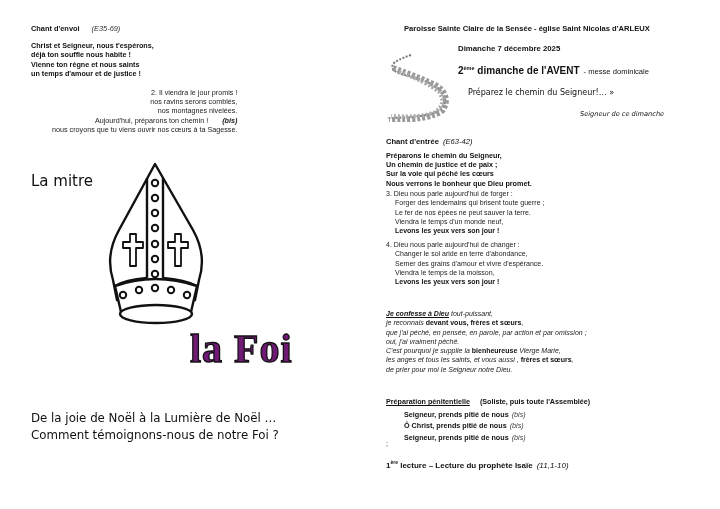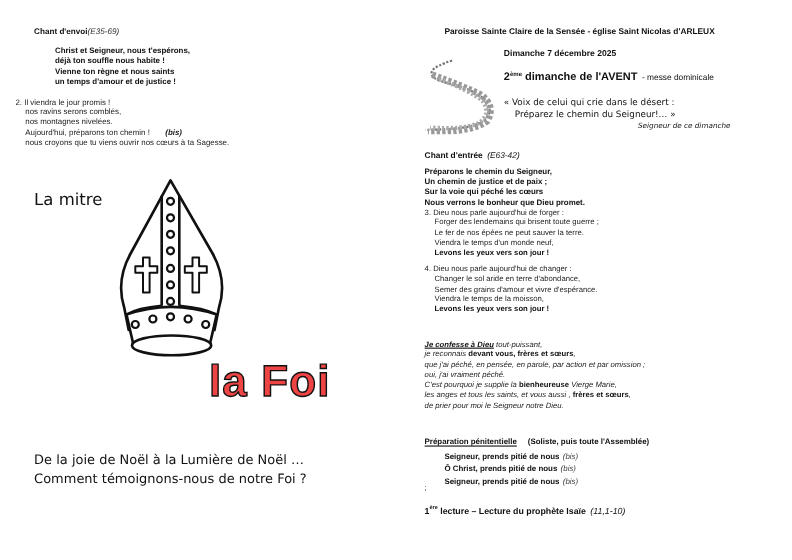--- a/index.html
+++ b/index.html
@@ -10,7 +10,7 @@
 
   
   #left-chant-title { left: 31px; top: 24px; font-size: 7.4px; font-weight: bold; }
-  #left-chant-title .ref { font-weight: normal; font-style: italic; margin-left: 0; color: #333; }
+  #left-chant-title .ref { font-weight: normal; font-style: italic; margin-left: 12px; color: #333; }
   #left-refrain { left: 31px; top: 41px; font-size: 7.2px; font-weight: bold; line-height: 9.4px; margin-left: 19px; }
   #left-verse { left: 14px; top: 88px; font-size: 7.2px; line-height: 9.2px; color: #222; }
   #left-verse .indent { padding-left: 9px; }

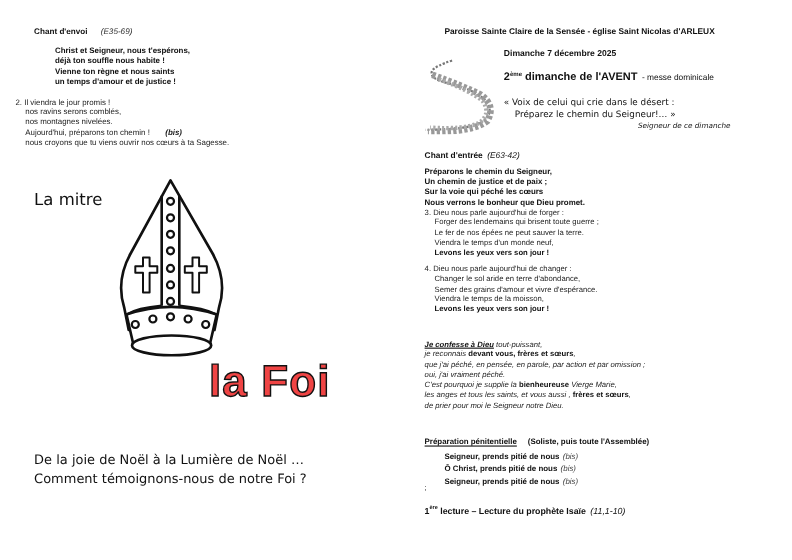--- a/index.html
+++ b/index.html
@@ -11,7 +11,7 @@
   
   #left-chant-title { left: 31px; top: 24px; font-size: 7.4px; font-weight: bold; }
   #left-chant-title .ref { font-weight: normal; font-style: italic; margin-left: 12px; color: #333; }
-  #left-refrain { left: 31px; top: 41px; font-size: 7.2px; font-weight: bold; line-height: 9.4px; margin-left: 19px; }
+  #left-refrain { left: 31px; top: 41px; font-size: 7.2px; font-weight: bold; line-height: 9.4px; }
   #left-verse { left: 14px; top: 88px; font-size: 7.2px; line-height: 9.2px; color: #222; }
   #left-verse .indent { padding-left: 9px; }
   #left-verse .bis { font-weight: bold; font-style: italic; margin-left: 14px; }

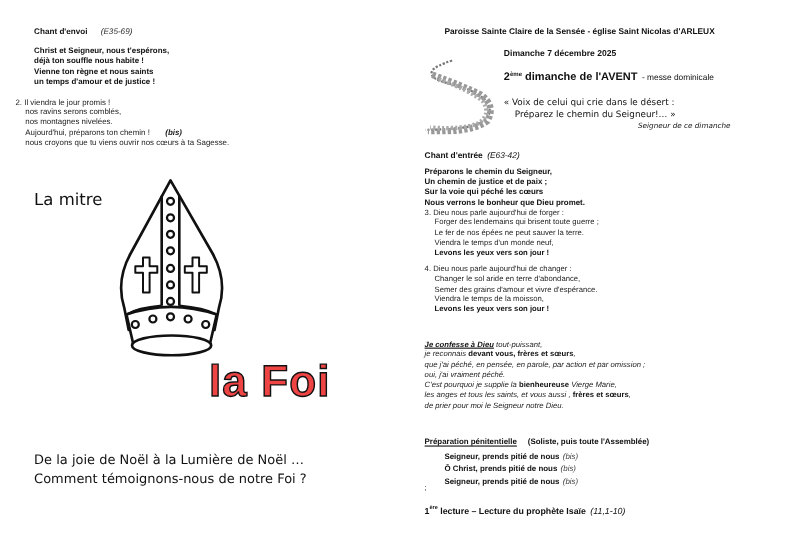--- a/index.html
+++ b/index.html
@@ -12,7 +12,7 @@
   #left-chant-title { left: 31px; top: 24px; font-size: 7.4px; font-weight: bold; }
   #left-chant-title .ref { font-weight: normal; font-style: italic; margin-left: 12px; color: #333; }
   #left-refrain { left: 31px; top: 41px; font-size: 7.2px; font-weight: bold; line-height: 9.4px; }
-  #left-verse { left: 14px; top: 88px; font-size: 7.2px; line-height: 9.2px; color: #222; }
+  #left-verse { left: 43px; top: 88px; font-size: 7.2px; line-height: 9.2px; color: #222; text-align: right; }
   #left-verse .indent { padding-left: 9px; }
   #left-verse .bis { font-weight: bold; font-style: italic; margin-left: 14px; }
   #mitre-label { left: 31px; top: 172px; font-size: 15px; font-family: "DejaVu Sans", sans-serif; }

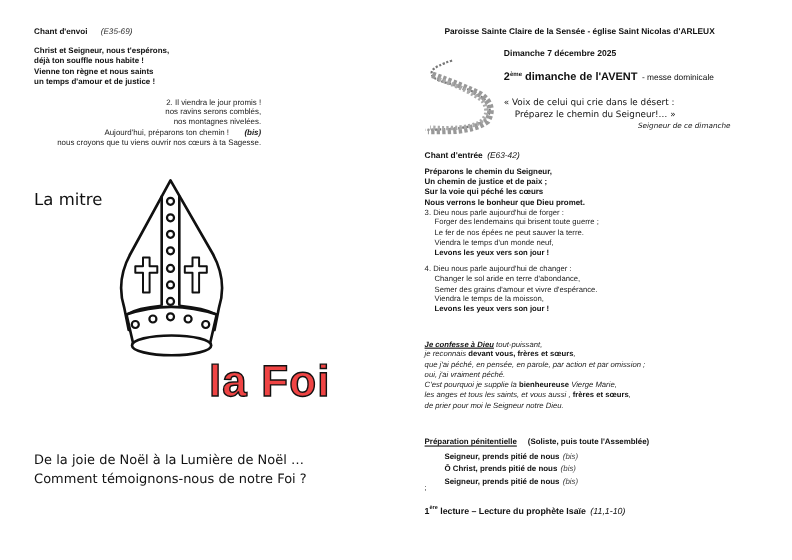--- a/index.html
+++ b/index.html
@@ -134,7 +134,6 @@
 </div>
 
 <div class="abs" id="quote">
-  <div>« Voix de celui qui crie dans le désert :</div>
   <div class="l2">Préparez le chemin du Seigneur!… »</div>
 </div>
 <div class="abs" id="gospel">Seigneur de ce dimanche</div>

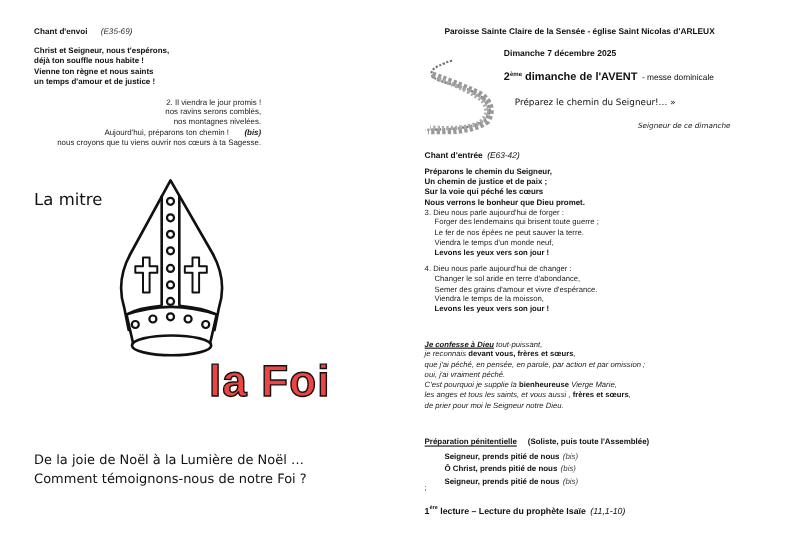--- a/index.html
+++ b/index.html
@@ -17,8 +17,8 @@
   #left-verse .bis { font-weight: bold; font-style: italic; margin-left: 14px; }
   #mitre-label { left: 31px; top: 172px; font-size: 15px; font-family: "DejaVu Sans", sans-serif; }
   #mitre-svg { left: 95px; top: 160px; }
-  #foi-title { left: 190px; top: 325px; font-size: 40px; font-weight: bold; font-family: Liberation Sans, sans-serif;
-    color: #ef4444; -webkit-text-stroke: 1.3px #111; letter-spacing: 1px; }
+  #foi-title { left: 190px; top: 325px; font-size: 40px; font-weight: bold; font-family: Liberation Serif, serif;
+    color: #701a75; -webkit-text-stroke: 1.3px #111; letter-spacing: 1px; }
   #bottom-text { left: 31px; top: 410px; font-size: 11.8px; line-height: 17px; font-family: "DejaVu Sans", sans-serif; }
 
   

